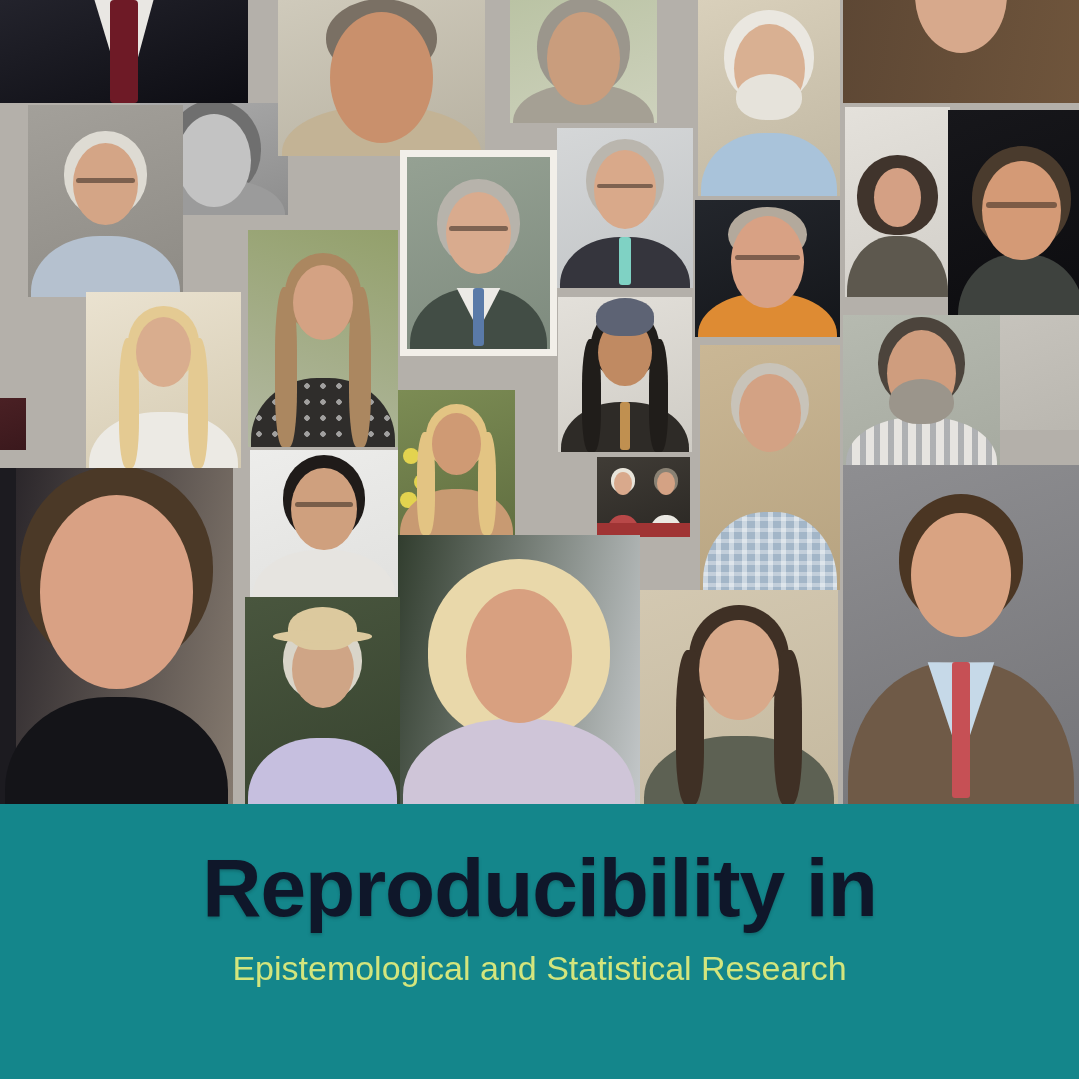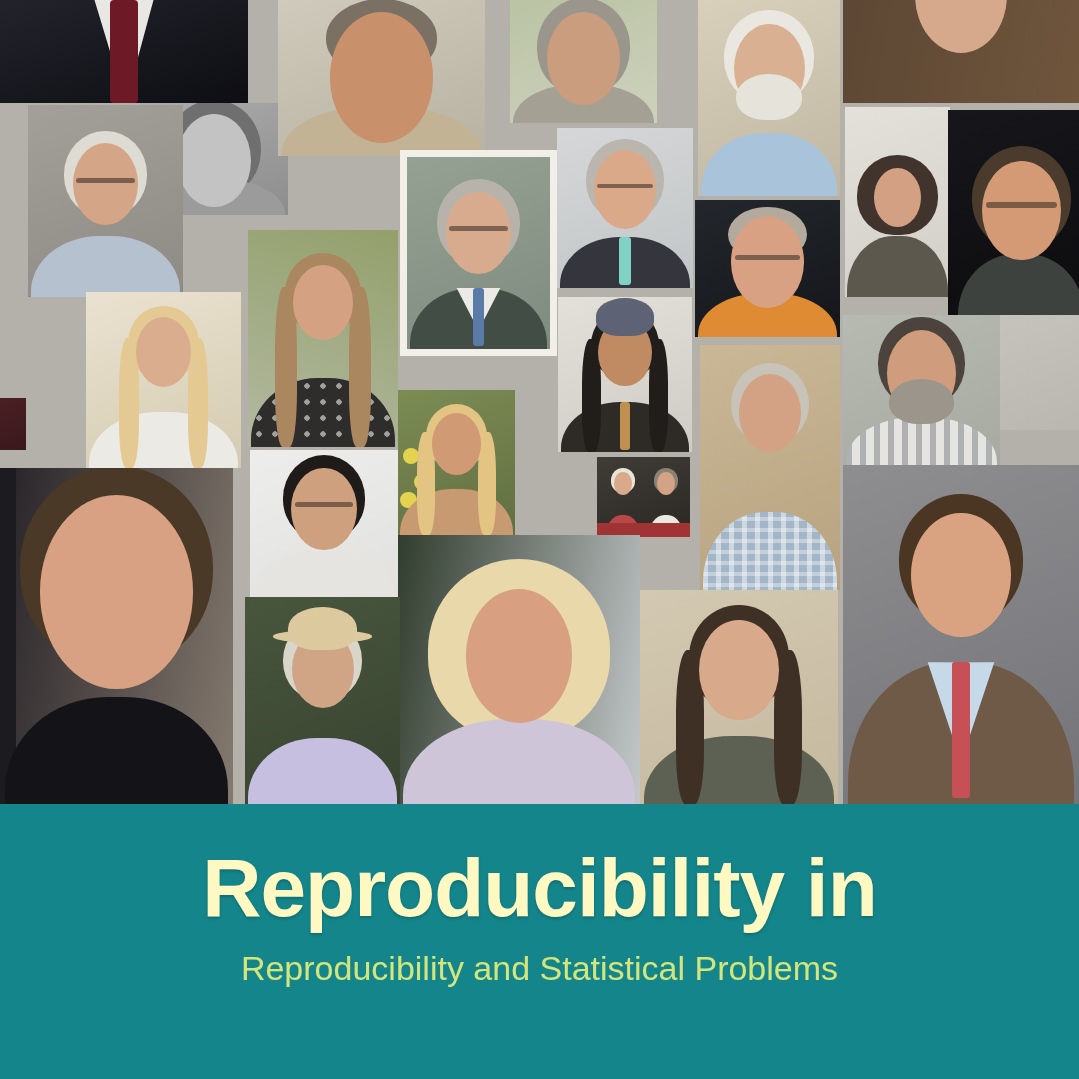--- a/index.html
+++ b/index.html
@@ -195,7 +195,7 @@
       </div>
     </div>
   <div id="banner" style="background: rgb(20, 134, 139);">
-    <div class="title-line" style="color: #fef9c3;">Reproducibility in</div>
+    <div class="title-line" style="color: #0f172a;">Reproducibility in</div>
     <div class="subtitle" style="color: rgb(211, 229, 125);">Reproducibility and Statistical Problems</div>
   </div>
 </div>

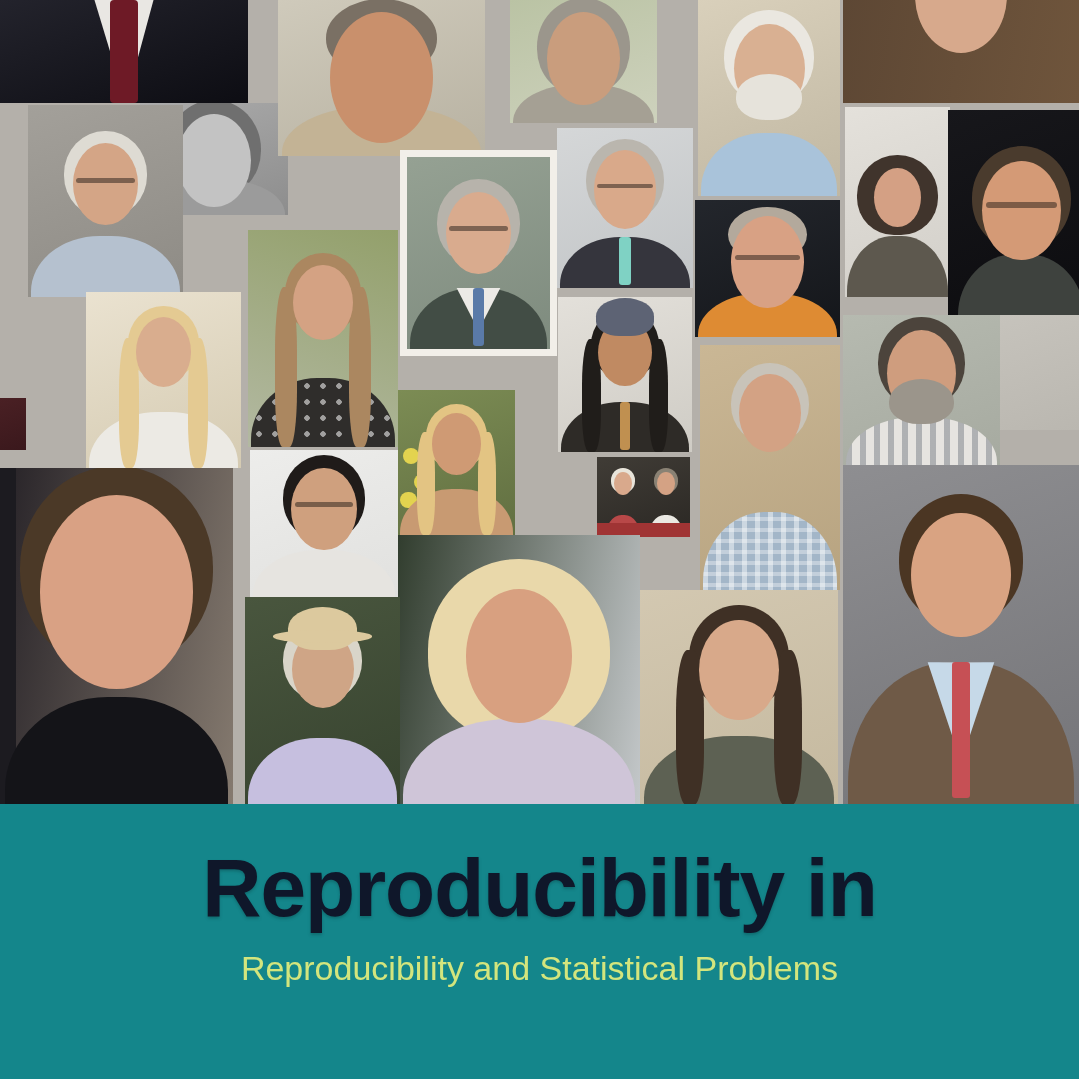--- a/index.html
+++ b/index.html
@@ -196,7 +196,7 @@
     </div>
   <div id="banner" style="background: rgb(20, 134, 139);">
     <div class="title-line" style="color: #0f172a;">Reproducibility in</div>
-    <div class="subtitle" style="color: rgb(211, 229, 125);">Reproducibility and Statistical Problems</div>
+    <div class="subtitle" style="color: rgb(211, 229, 125);">Epistemological and Statistical Research</div>
   </div>
 </div>
 

